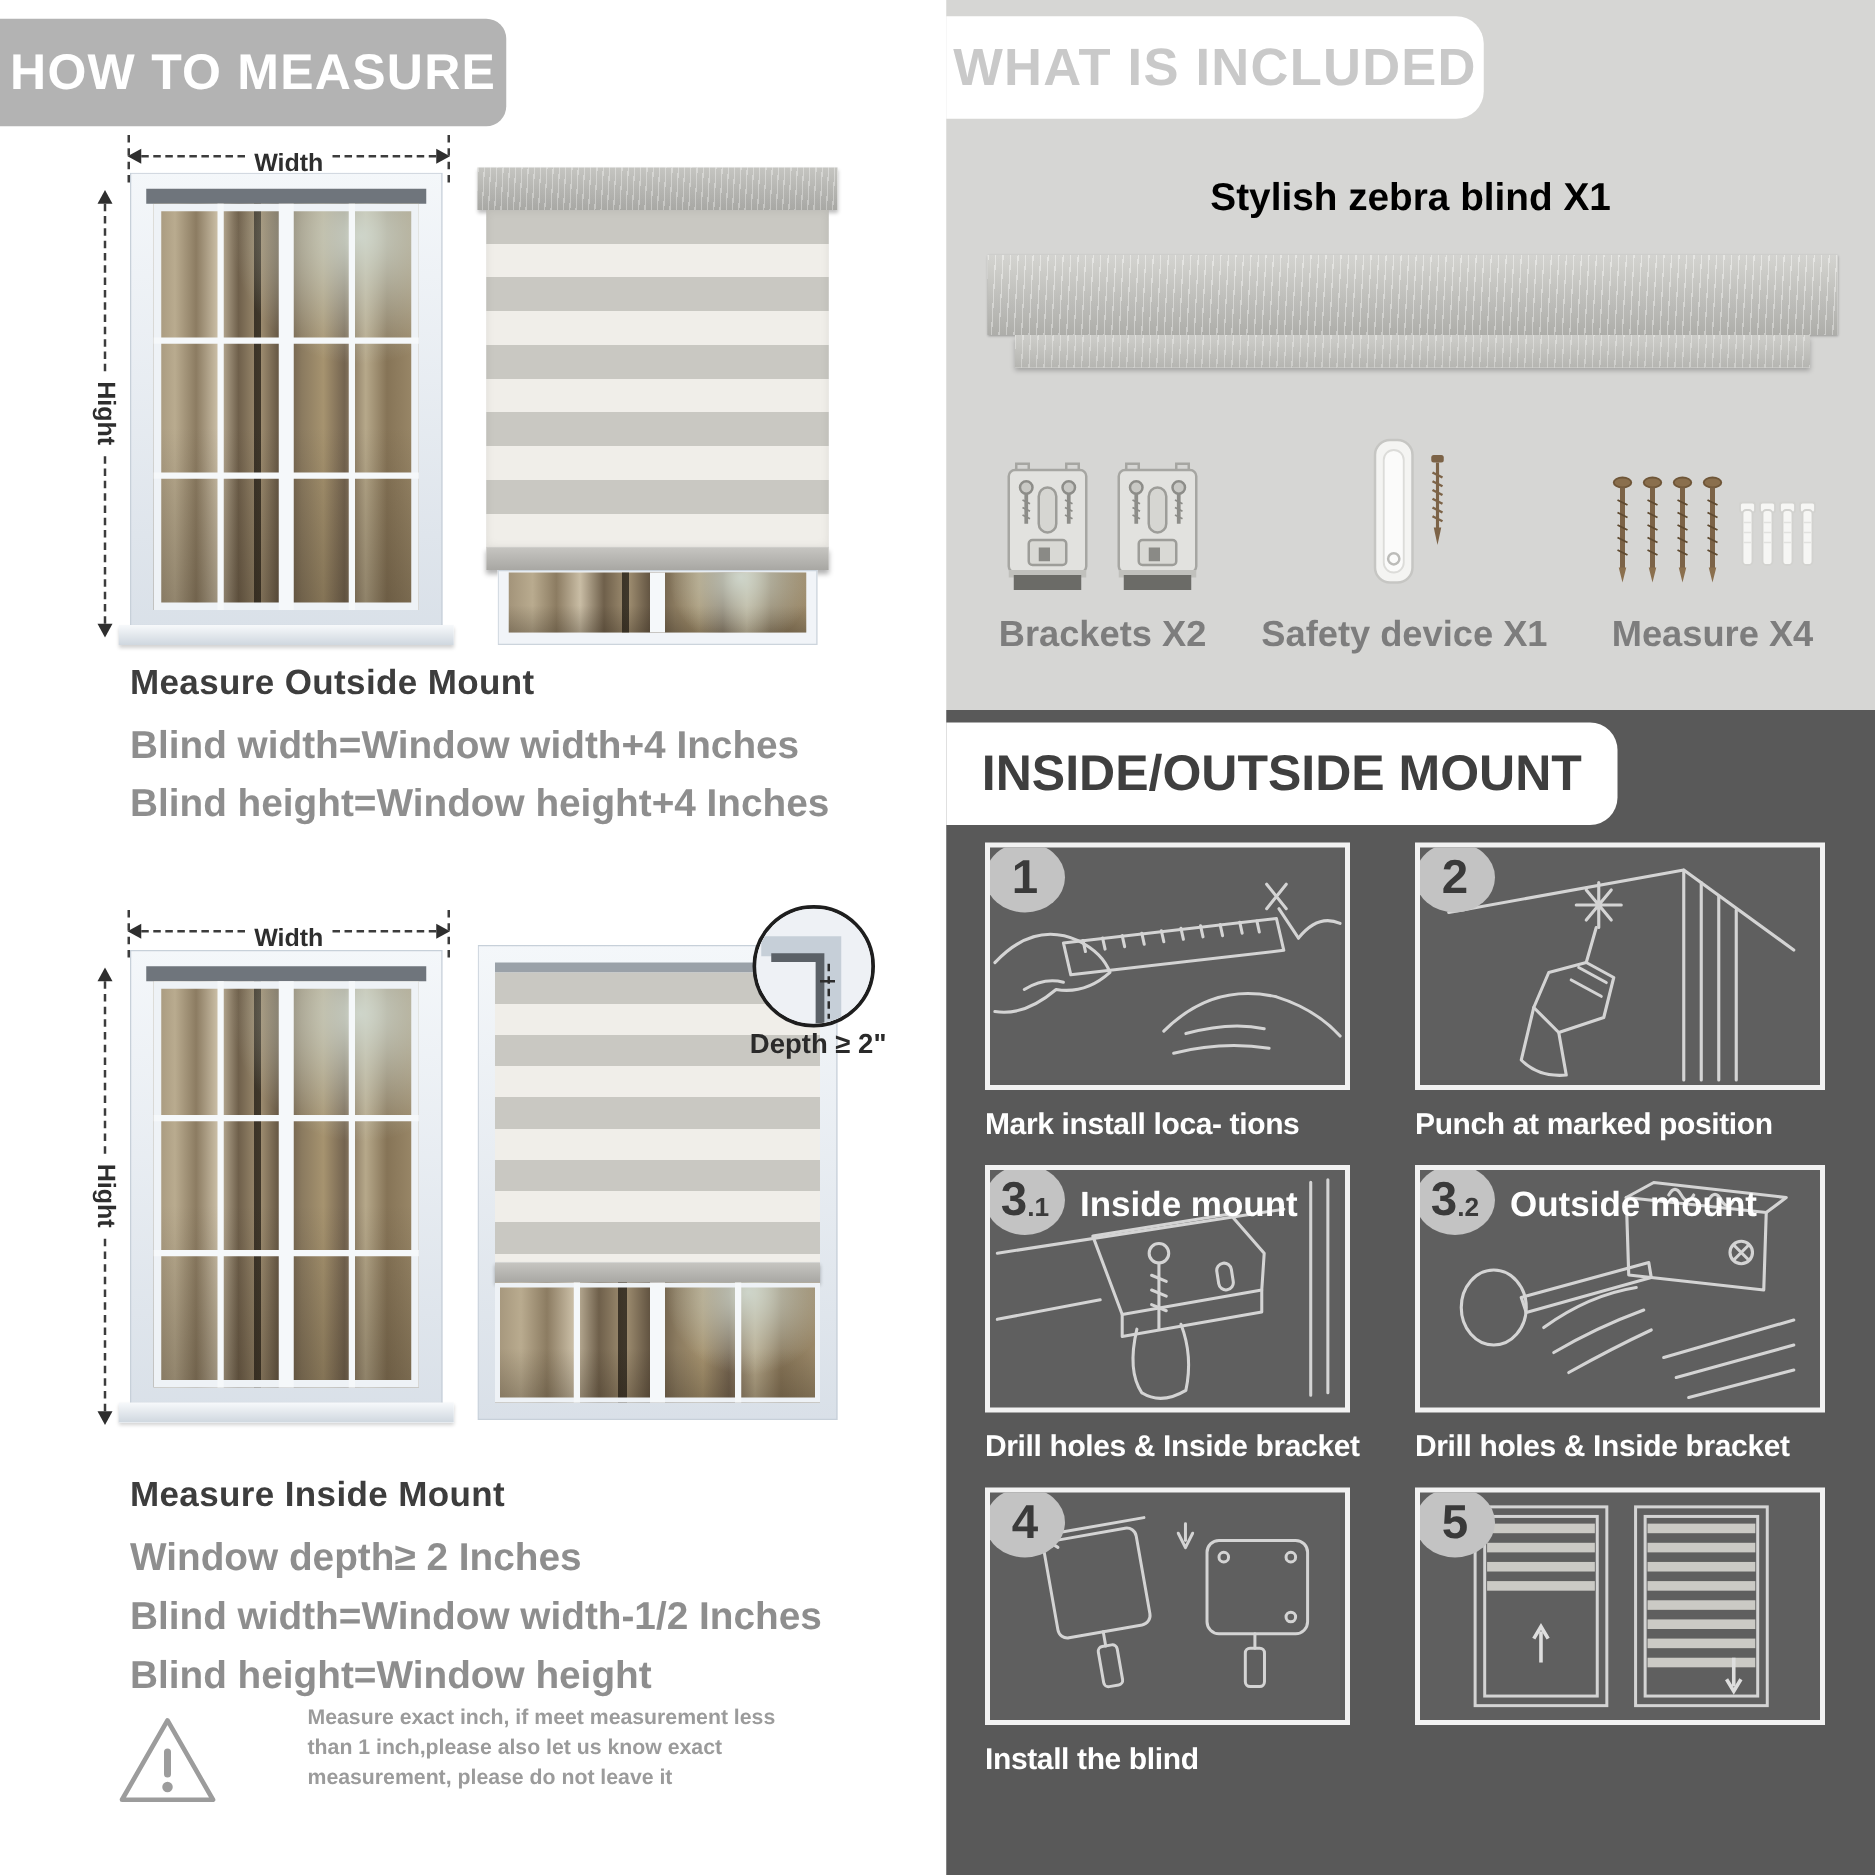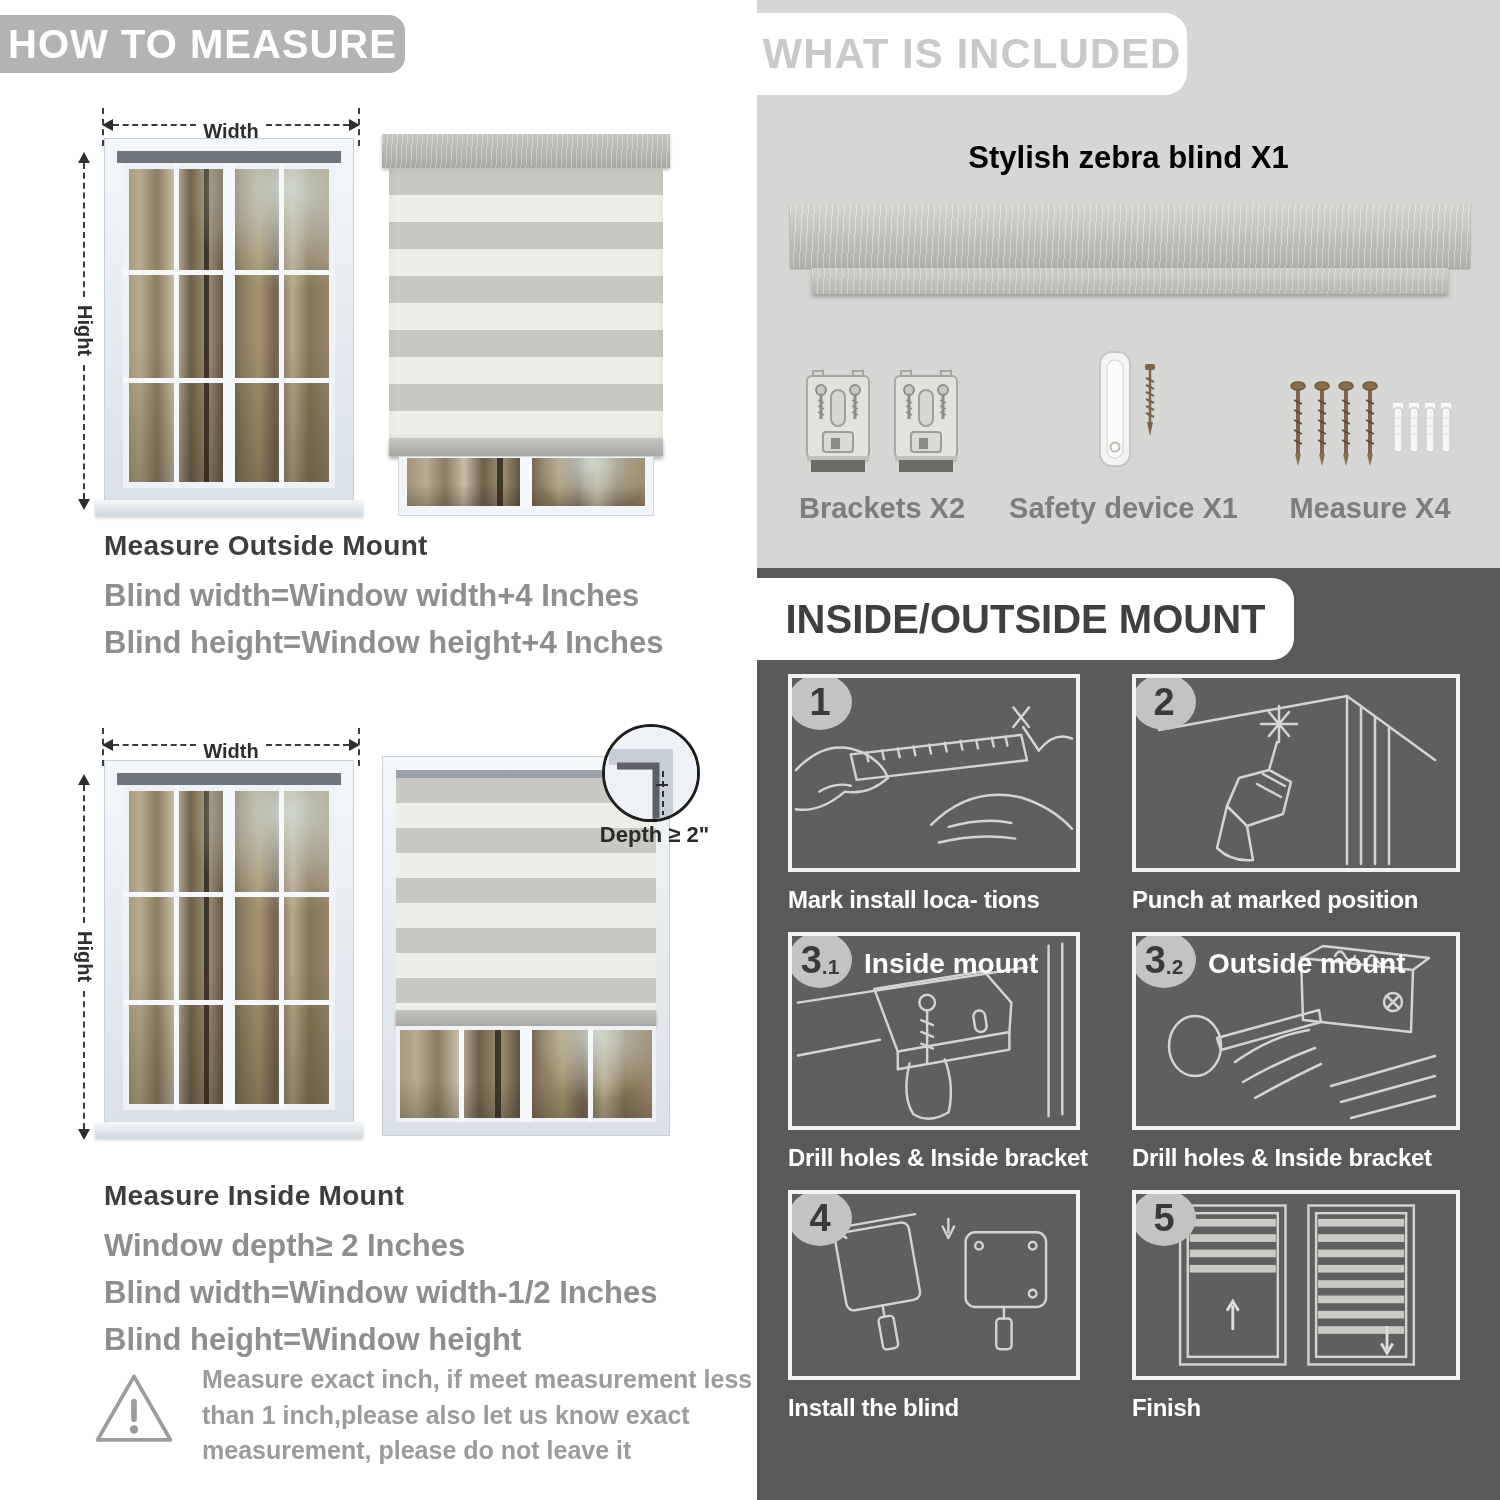--- a/index.html
+++ b/index.html
@@ -10,7 +10,7 @@
   
   .left-panel{position:absolute;left:0;top:0;width:755px;height:1500px;background:#fff;}
   .pill{display:flex;align-items:center;justify-content:center;font-weight:bold;}
-  .pill-gray{position:absolute;left:0;top:15px;width:405px;height:58px;background:#b3b3b3;
+  .pill-gray{position:absolute;left:0;top:15px;width:405px;height:86px;background:#b3b3b3;
              border-radius:0 16px 16px 0;color:#fff;font-size:40px;letter-spacing:1px;}
 
   .measure-section{position:absolute;left:60px;width:640px;}

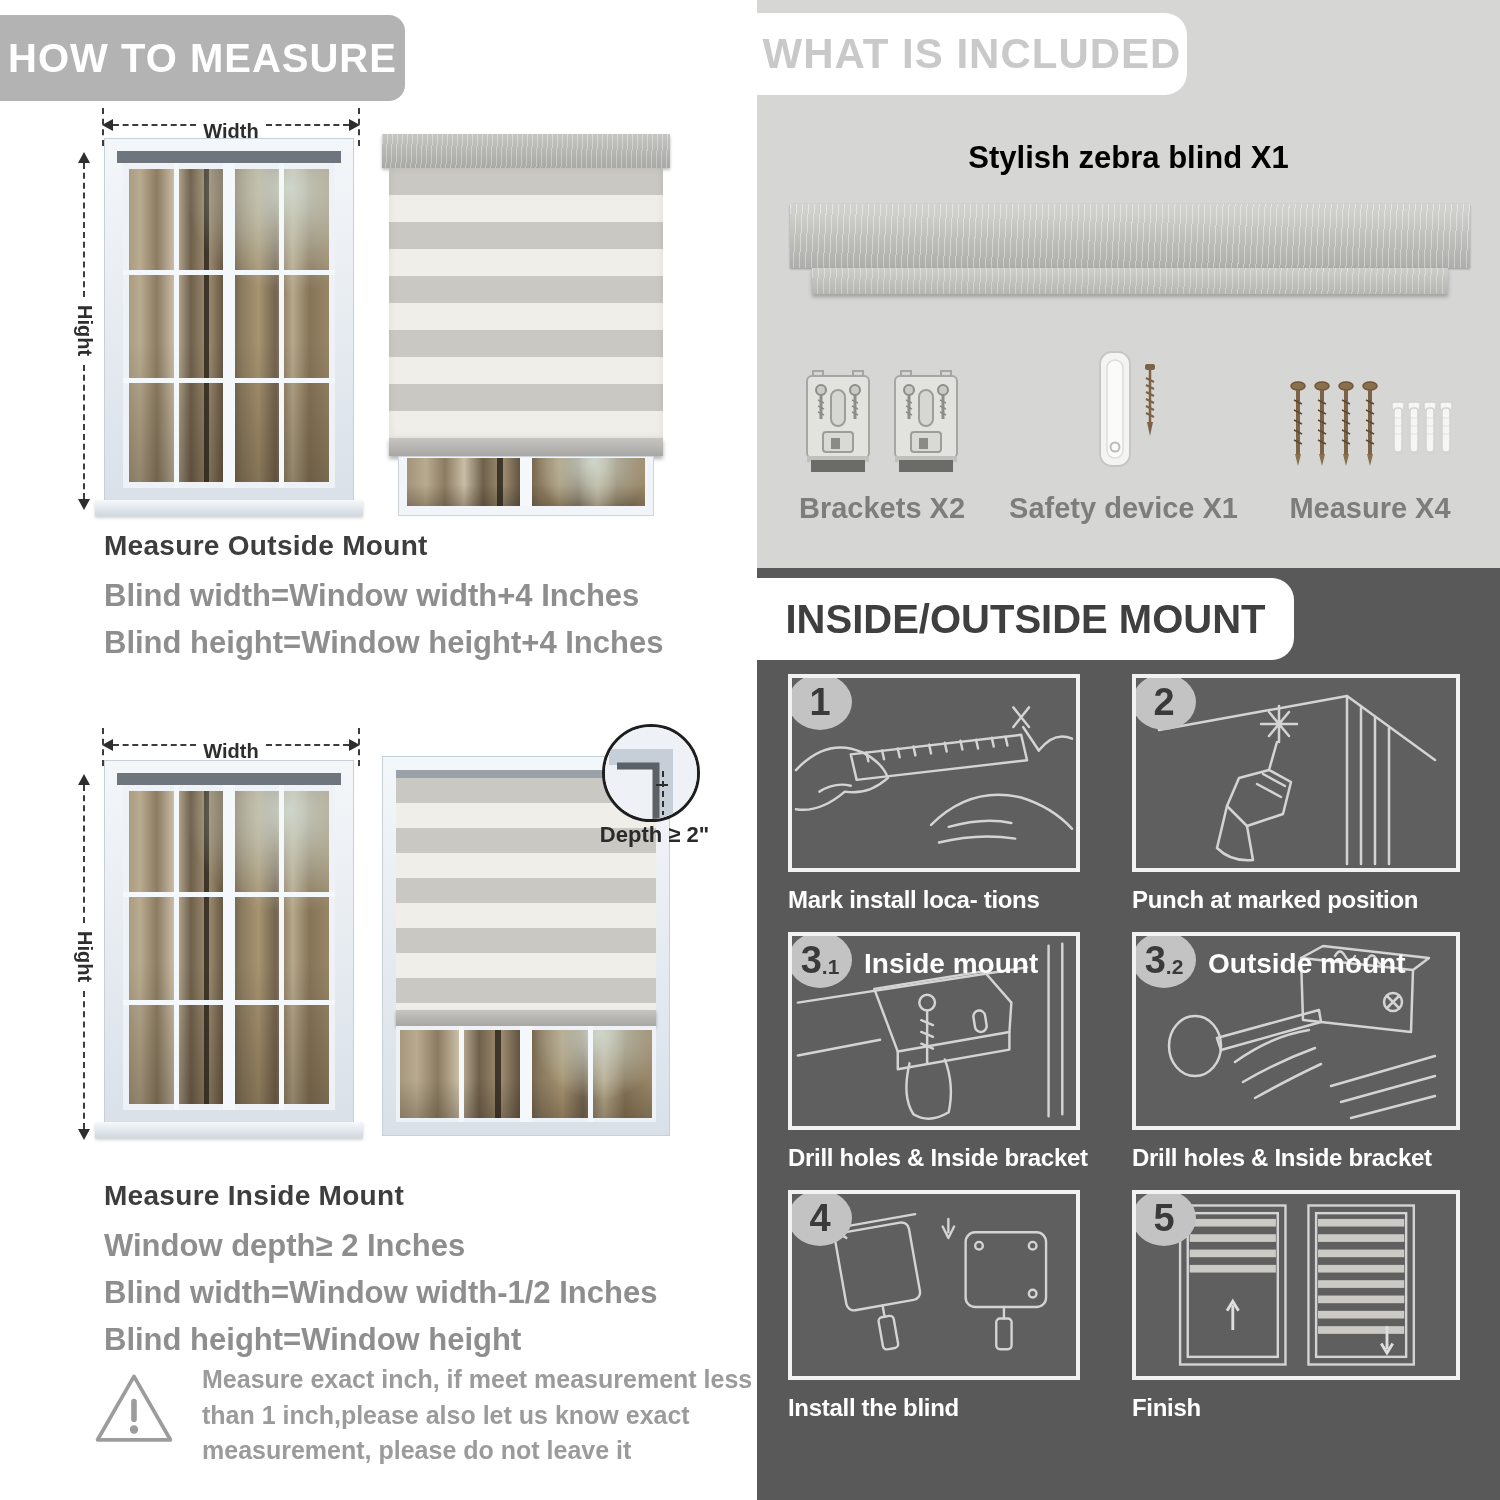--- a/index.html
+++ b/index.html
@@ -88,7 +88,7 @@
 
   .warning{position:absolute;left:92px;top:1362px;display:flex;align-items:flex-start;gap:26px;}
   .warn-icon{width:84px;height:82px;margin-top:6px;flex:0 0 auto;}
-  .warn-text{font-size:25px;font-weight:bold;color:#9b9b9b;line-height:1.42;}
+  .warn-text{font-size:17px;font-weight:bold;color:#9b9b9b;line-height:1.42;margin-left:44px;}
 
   
   .right-top{position:absolute;left:757px;top:0;width:743px;height:568px;background:#d6d6d4;}

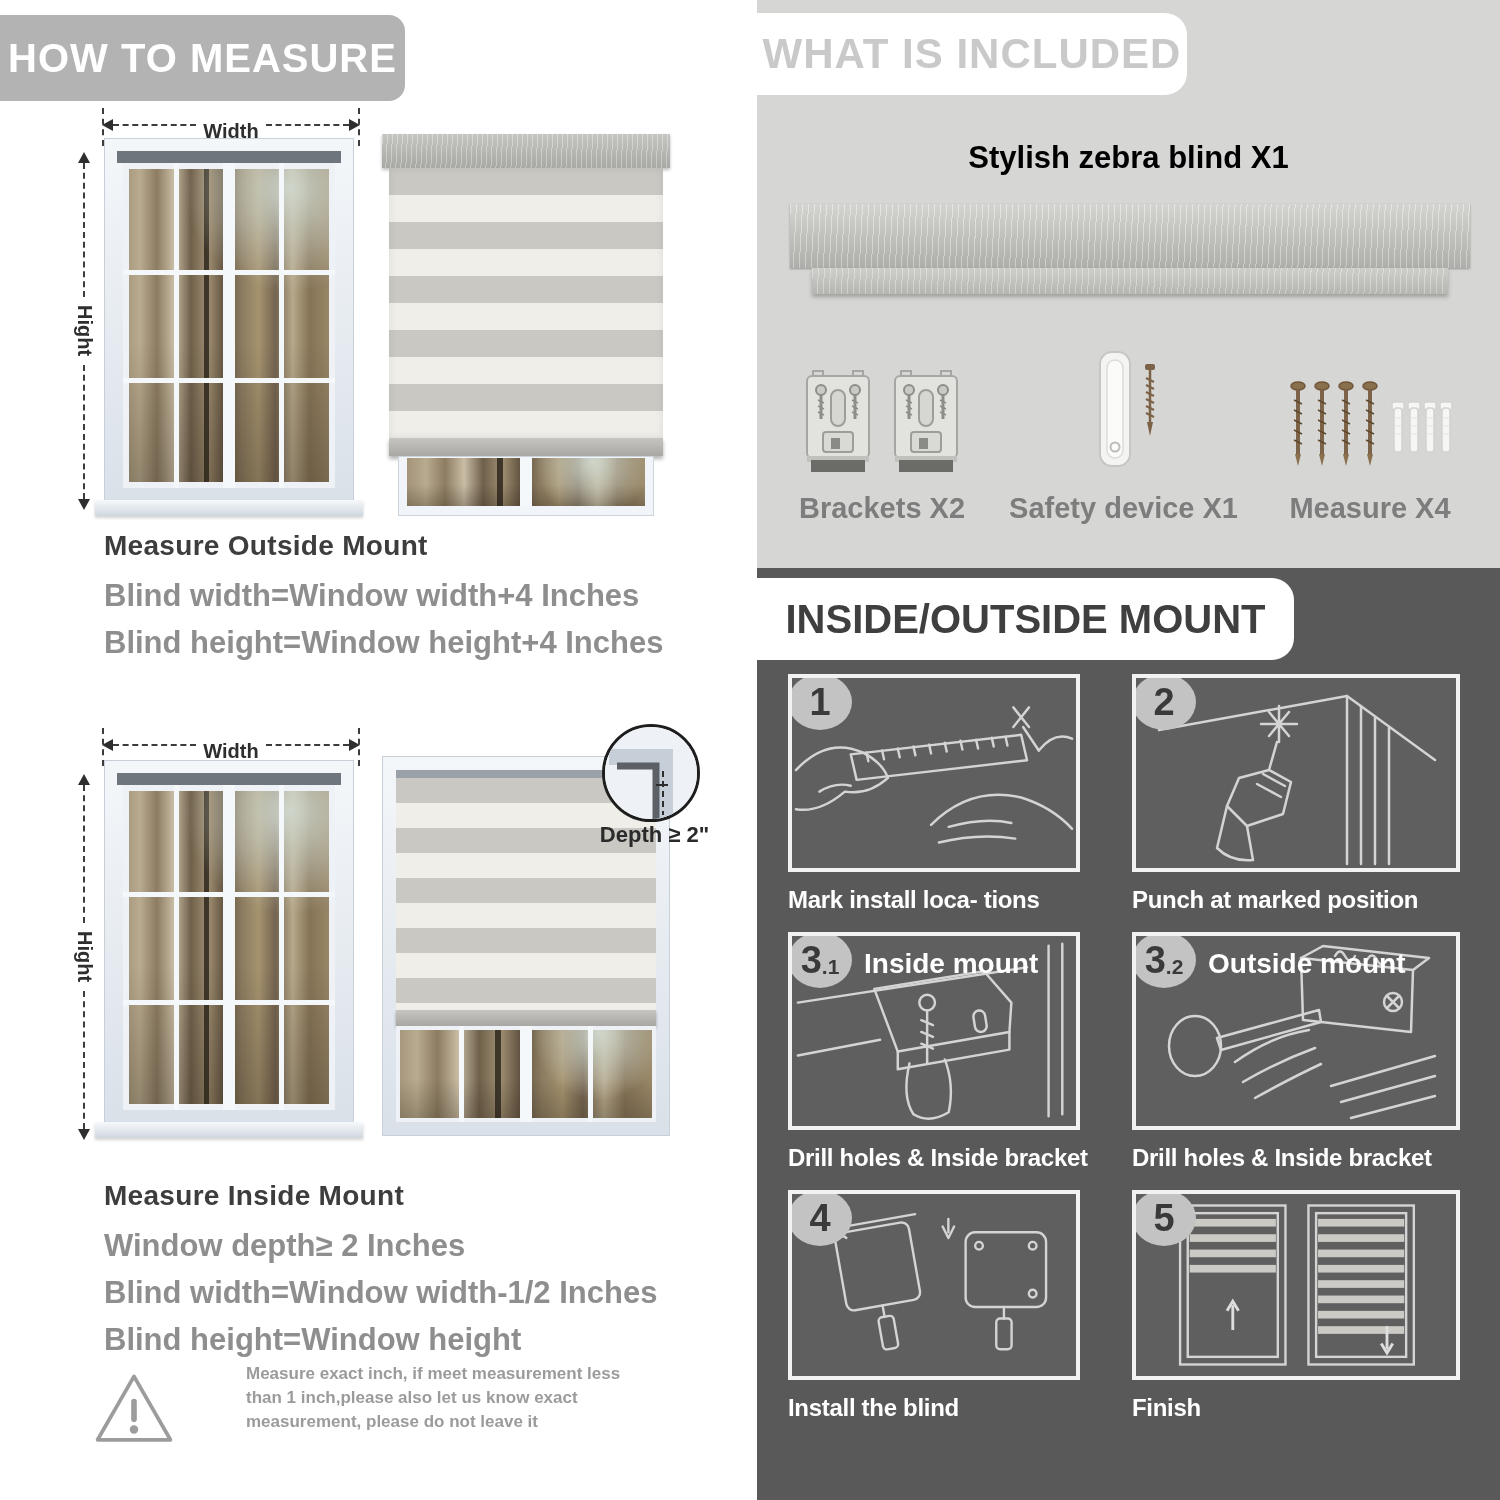--- a/index.html
+++ b/index.html
@@ -523,7 +523,6 @@
               </g>
             </svg>
           </div>
-          <div class="caption">Finish</div>
         </div>
       </div>
 

